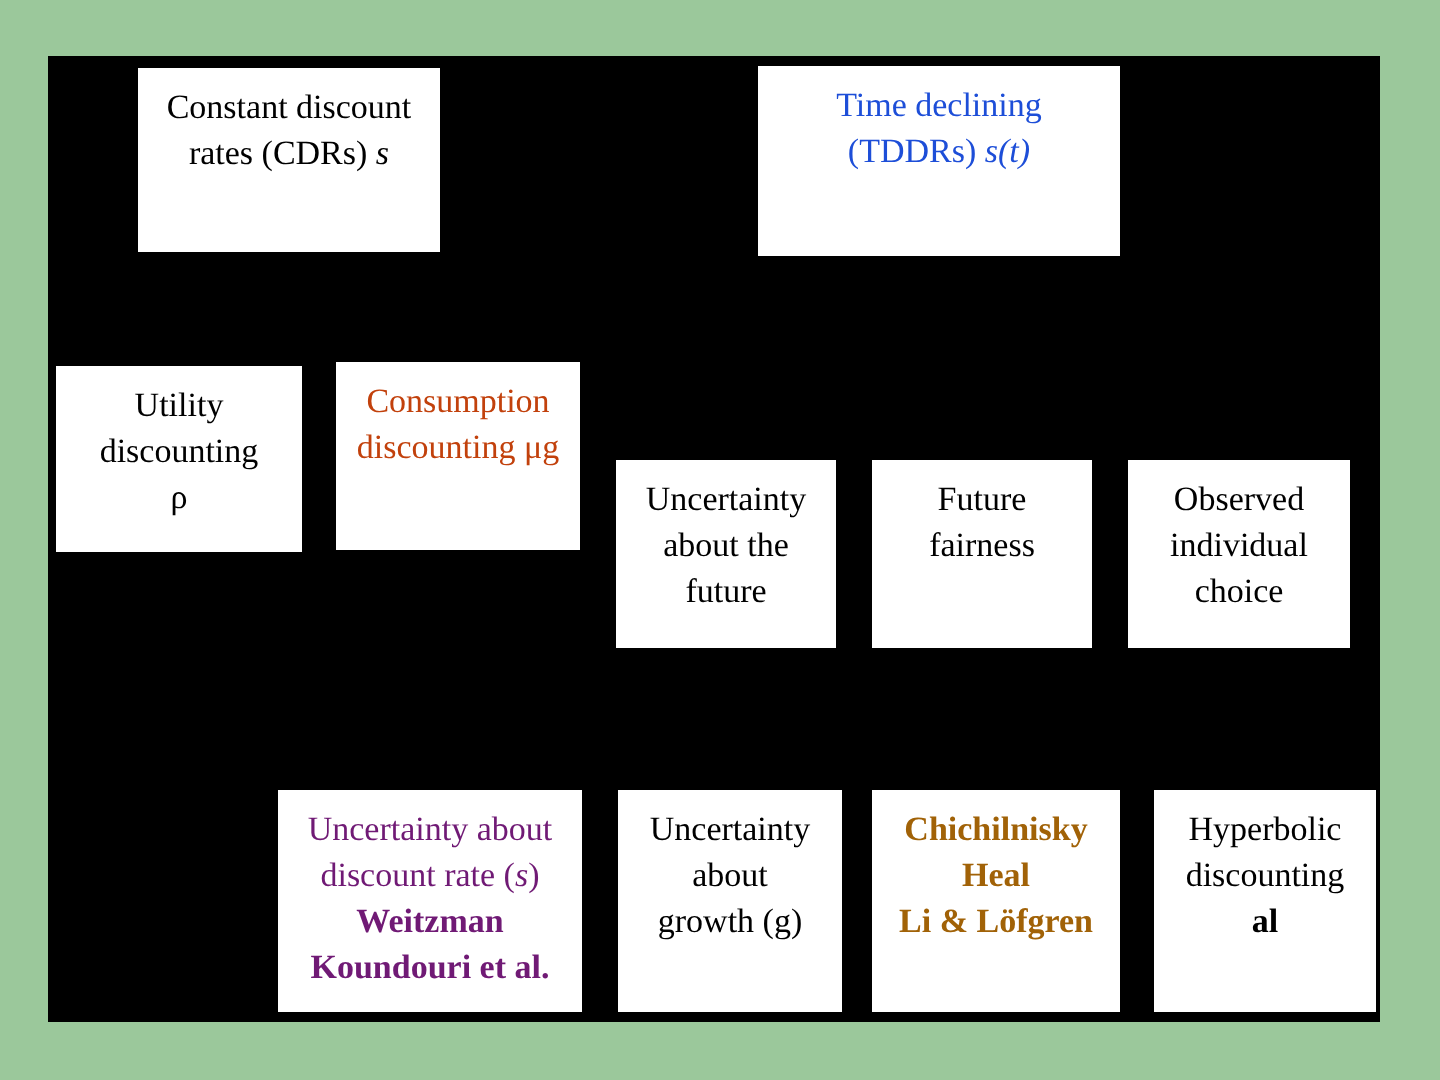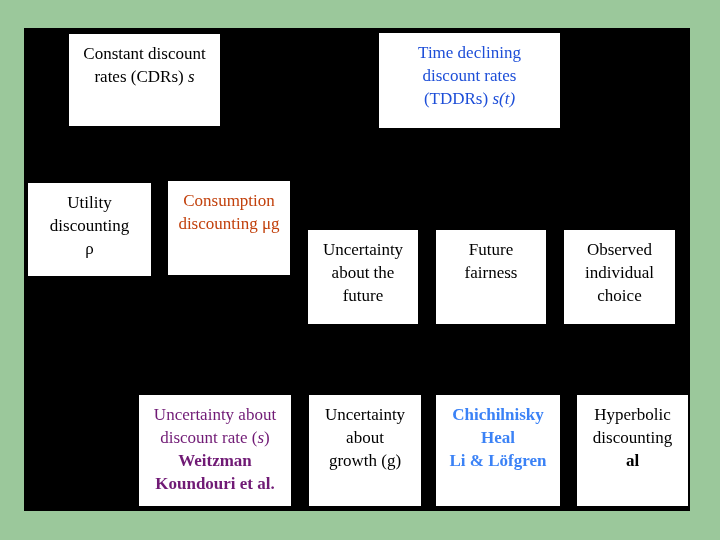--- a/index.html
+++ b/index.html
@@ -44,7 +44,6 @@
     </div>
     <div class="box" style="left: 377px; top: 31px; width: 185px; height: 99px; background: rgb(255, 255, 255); border-color: rgb(0, 0, 0); color: #1d4ed8;">
       <div class="line"><span>Time declining</span></div>
-      <div class="line"><span>discount rates</span></div>
       <div class="line"><span>(TDDRs) </span><span class="italic">s(t)</span></div>
     </div>
     <div class="box" style="left: 26px; top: 181px; width: 127px; height: 97px; background: rgb(255, 255, 255); border-color: rgb(0, 0, 0); color: rgb(0, 0, 0);">

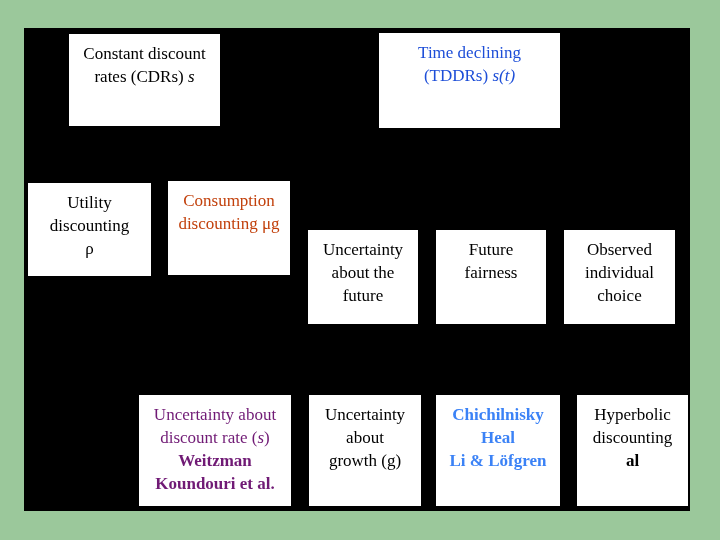--- a/index.html
+++ b/index.html
@@ -80,7 +80,7 @@
       <div class="line"><span>about</span></div>
       <div class="line"><span>growth (g)</span></div>
     </div>
-    <div class="box" style="left: 434px; top: 393px; width: 128px; height: 115px; background: rgb(255, 255, 255); border-color: rgb(0, 0, 0); color: #3b82f6;">
+    <div class="box" style="left: 434px; top: 393px; width: 128px; height: 115px; background: rgb(255, 255, 255); border-color: rgb(0, 0, 0); color: #a16207;">
       <div class="line"><span class="bold">Chichilnisky</span></div>
       <div class="line"><span class="bold">Heal</span></div>
       <div class="line"><span class="bold">Li &amp; Löfgren</span></div>

